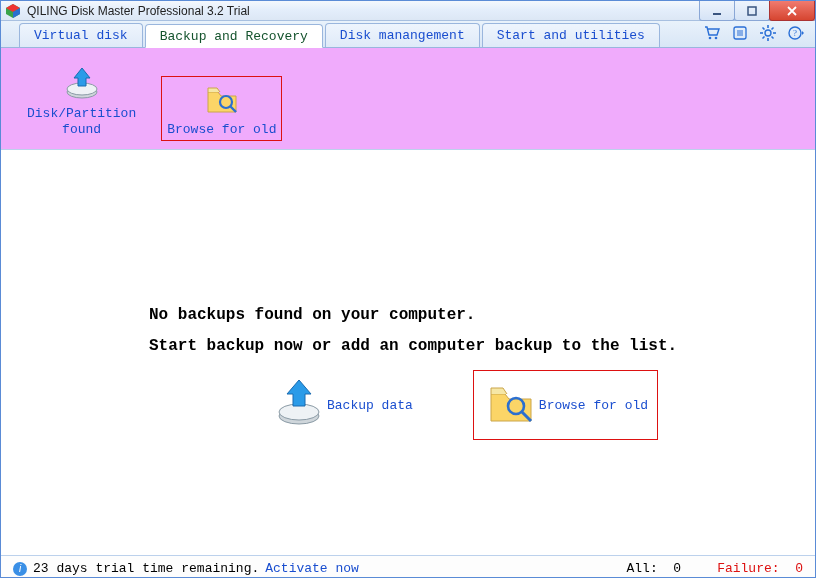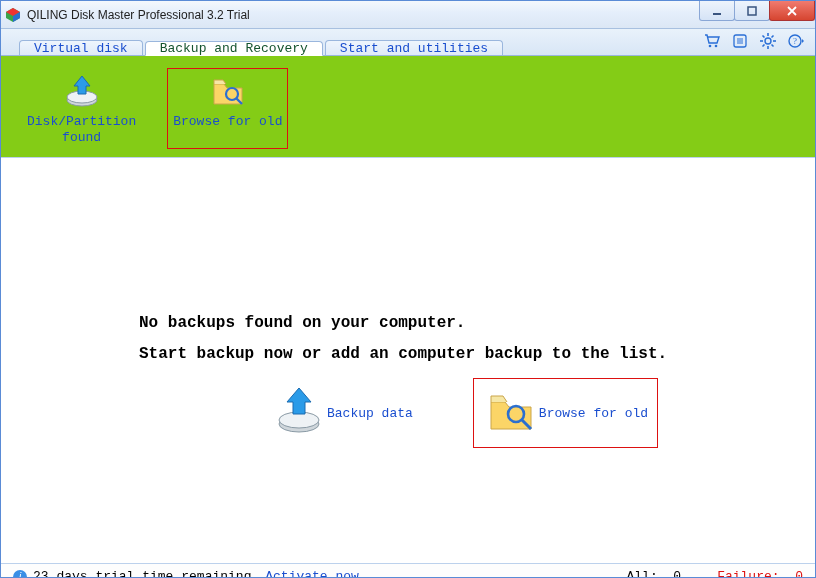--- a/index.html
+++ b/index.html
@@ -14,7 +14,7 @@
   }
   
   .titlebar {
-    height: 28px;
+    height: 20px;
     background: linear-gradient(to bottom, #f4f8fd 0%, #e4eefb 45%, #dce7f5 100%);
     border-bottom: 1px solid #a8c0e0;
     display: flex;

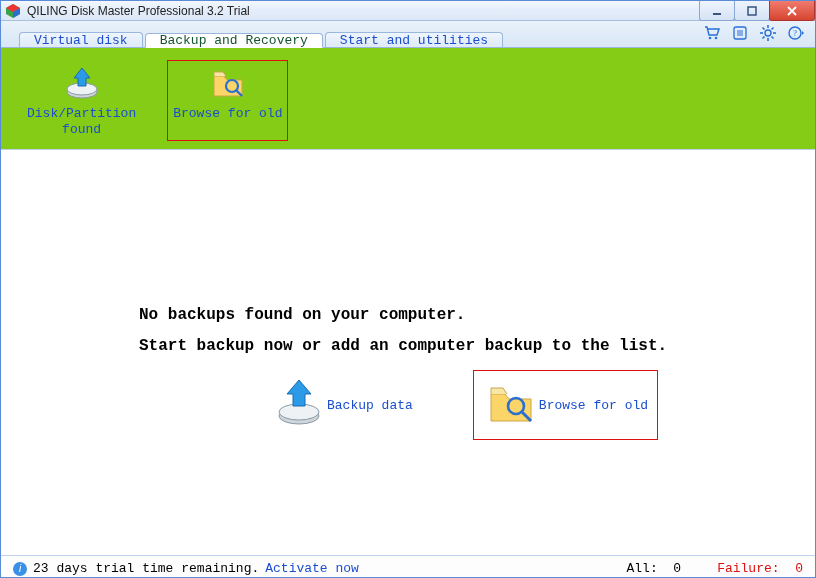--- a/index.html
+++ b/index.html
@@ -65,7 +65,7 @@
     position: relative;
   }
   .tab {
-    height: 15px;
+    height: 24px;
     padding: 0 14px;
     margin-right: 2px;
     border: 1px solid #9ab6dd;

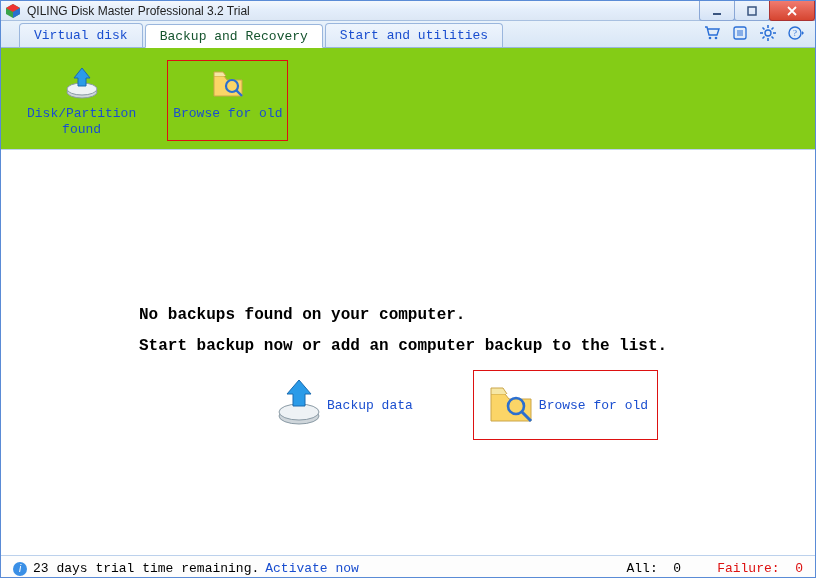--- a/index.html
+++ b/index.html
@@ -222,6 +222,9 @@
       <span>Backup and Recovery</span>
     </div>
   <div class="tab">
+      <span>Disk manangement</span>
+    </div>
+  <div class="tab">
       <span>Start and utilities</span>
     </div>
   <div class="menubar-right">

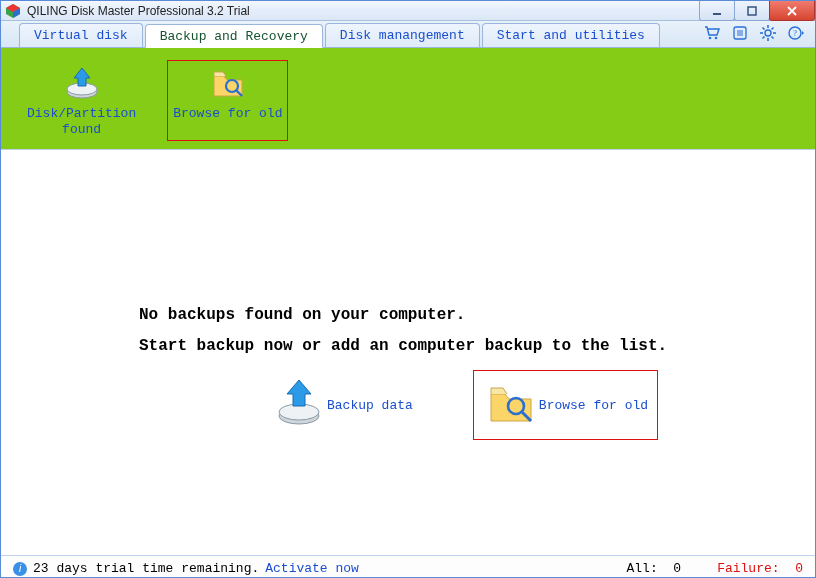--- a/index.html
+++ b/index.html
@@ -98,10 +98,11 @@
   
   .toolbar {
     display:flex;
-    gap: 25px;
+    gap: 19px;
     padding: 12px 20px 8px 20px;
     border-bottom: 1px solid #bcd1ec;
-    background:#84cc16;
+    background:#f0abfc;
+    align-items:flex-end;
   }
   .toolbtn {
     display:flex; flex-direction:column; align-items:center;

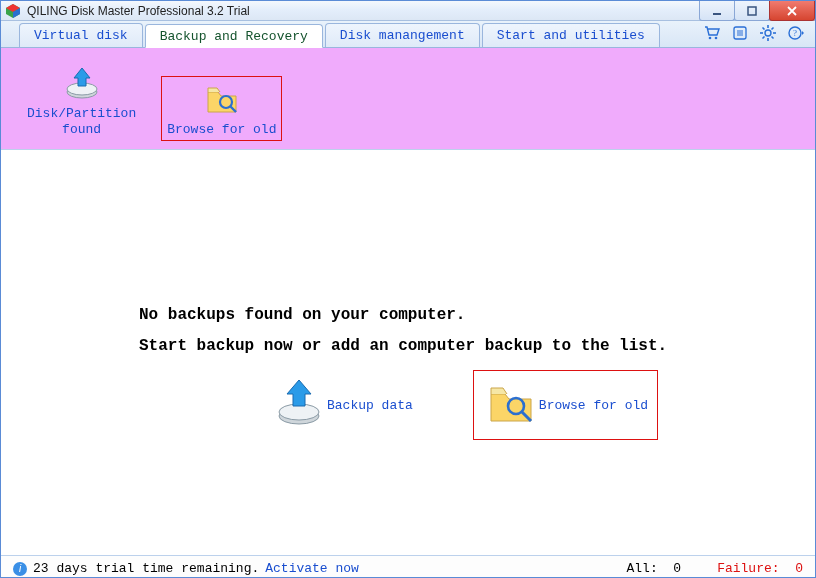--- a/index.html
+++ b/index.html
@@ -131,7 +131,7 @@
   }
   .msgblock {
     position:absolute;
-    left:138px; top:150px;
+    left:148px; top:150px;
     font-family:"SimSun","Courier New",monospace;
     font-size:16px;
     font-weight:bold;

